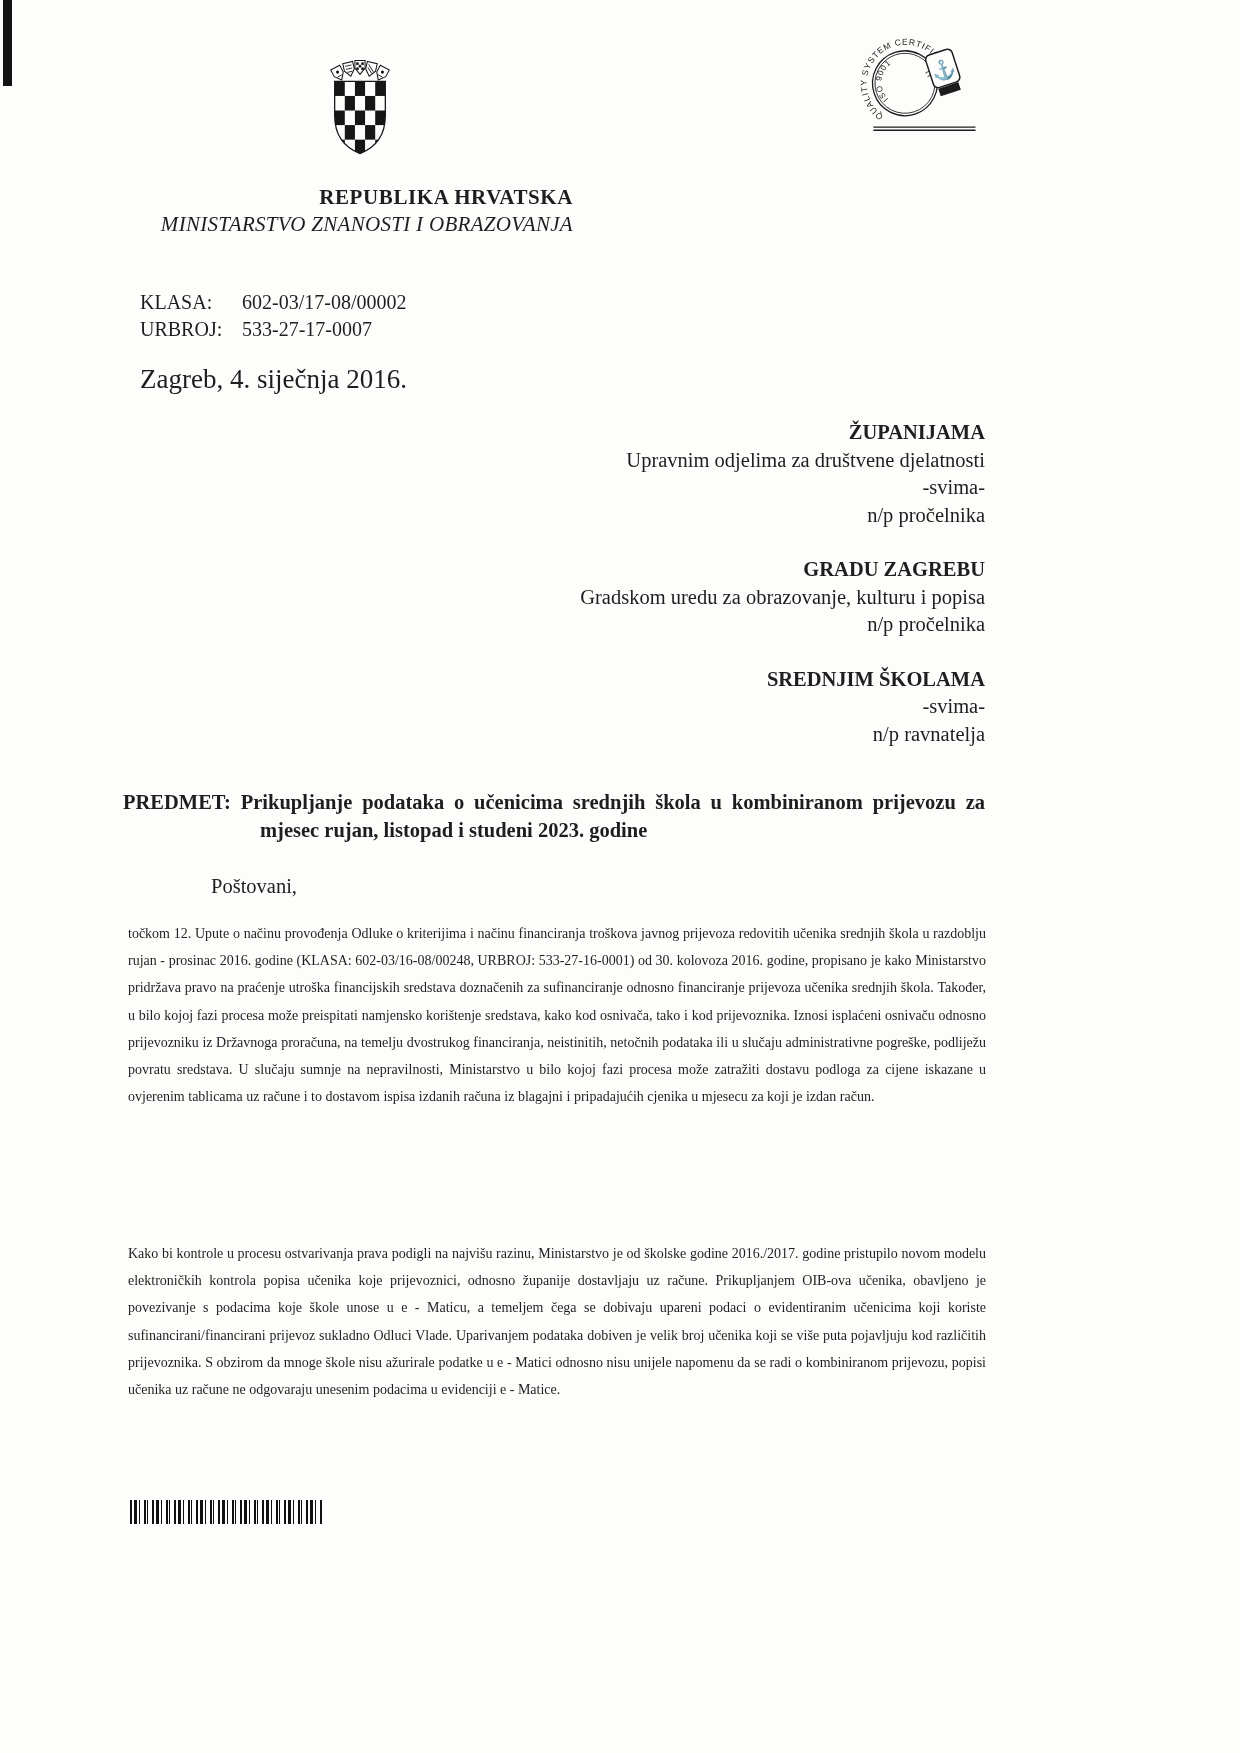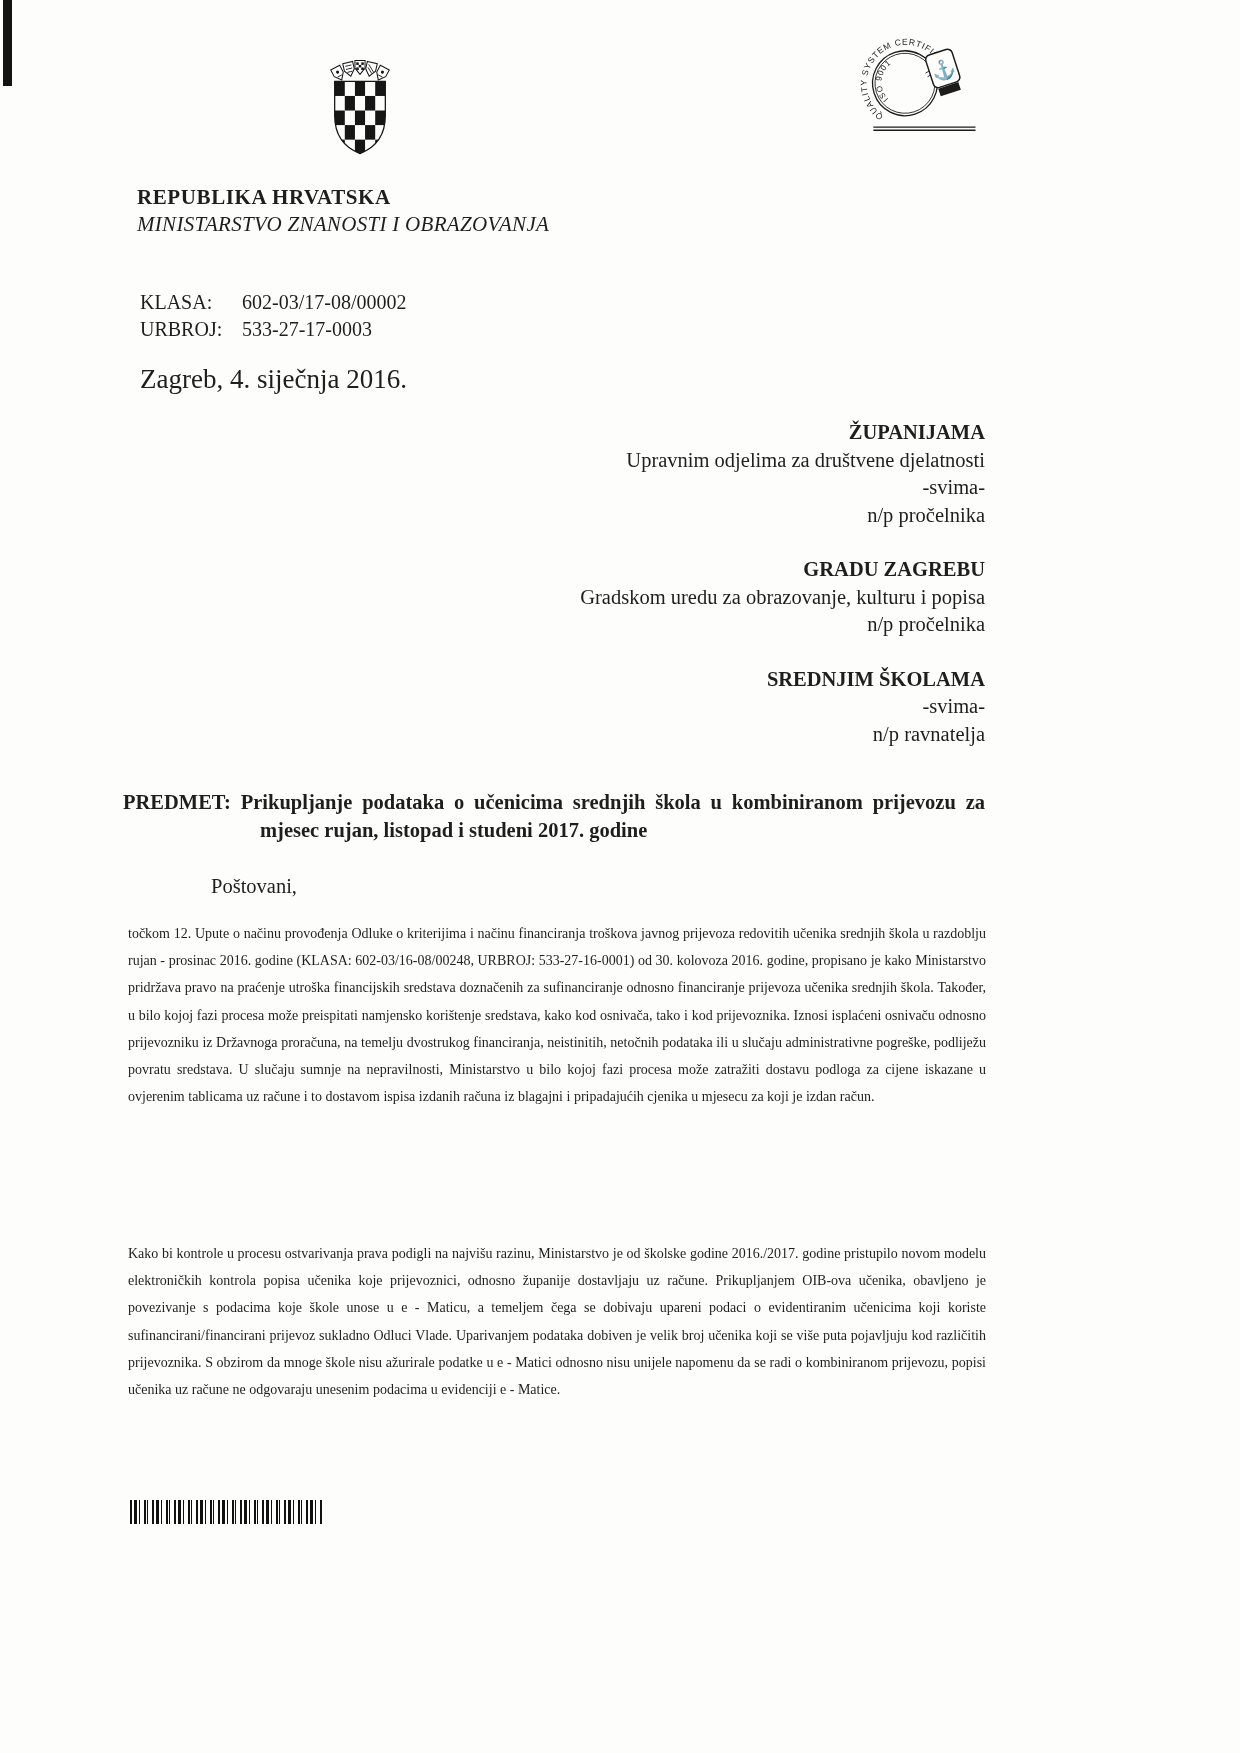--- a/index.html
+++ b/index.html
@@ -18,7 +18,7 @@
   .stamp{position:absolute;left:836px;top:33px;}
   .header-block{
     position:absolute;left:137px;top:184px;width:436px;
-    text-align:left;font-size:21px;line-height:27px;
+    text-align:right;font-size:21px;line-height:27px;
   }
   .country{font-weight:bold;letter-spacing:.6px;}
   .ministry{letter-spacing:.3px;font-style:italic;}

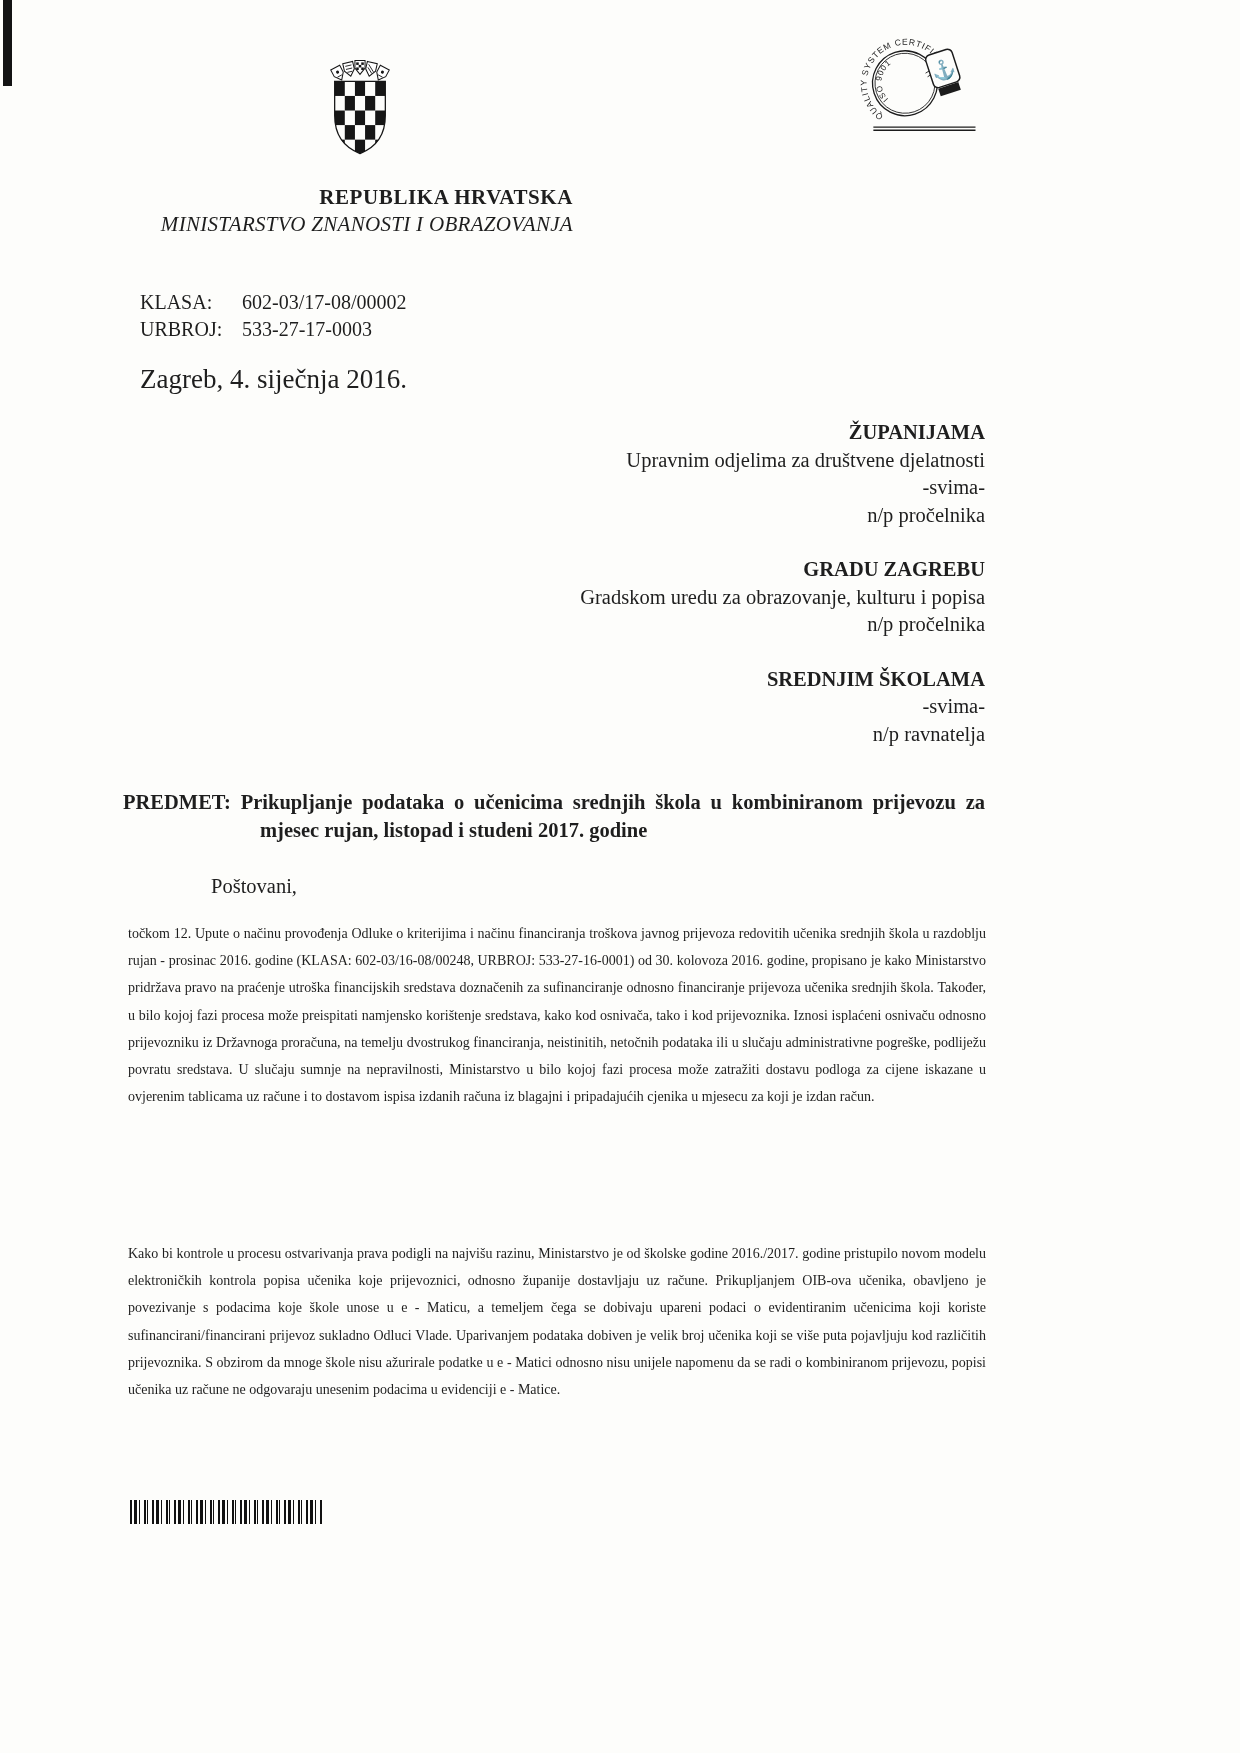--- a/index.html
+++ b/index.html
@@ -151,7 +151,7 @@
     </div>
     <div>
       <span class="lbl">URBROJ:</span>
-      <span>533-27-17-0003</span>
+      <span>533-27-17-0007</span>
     </div>
   </div>
 

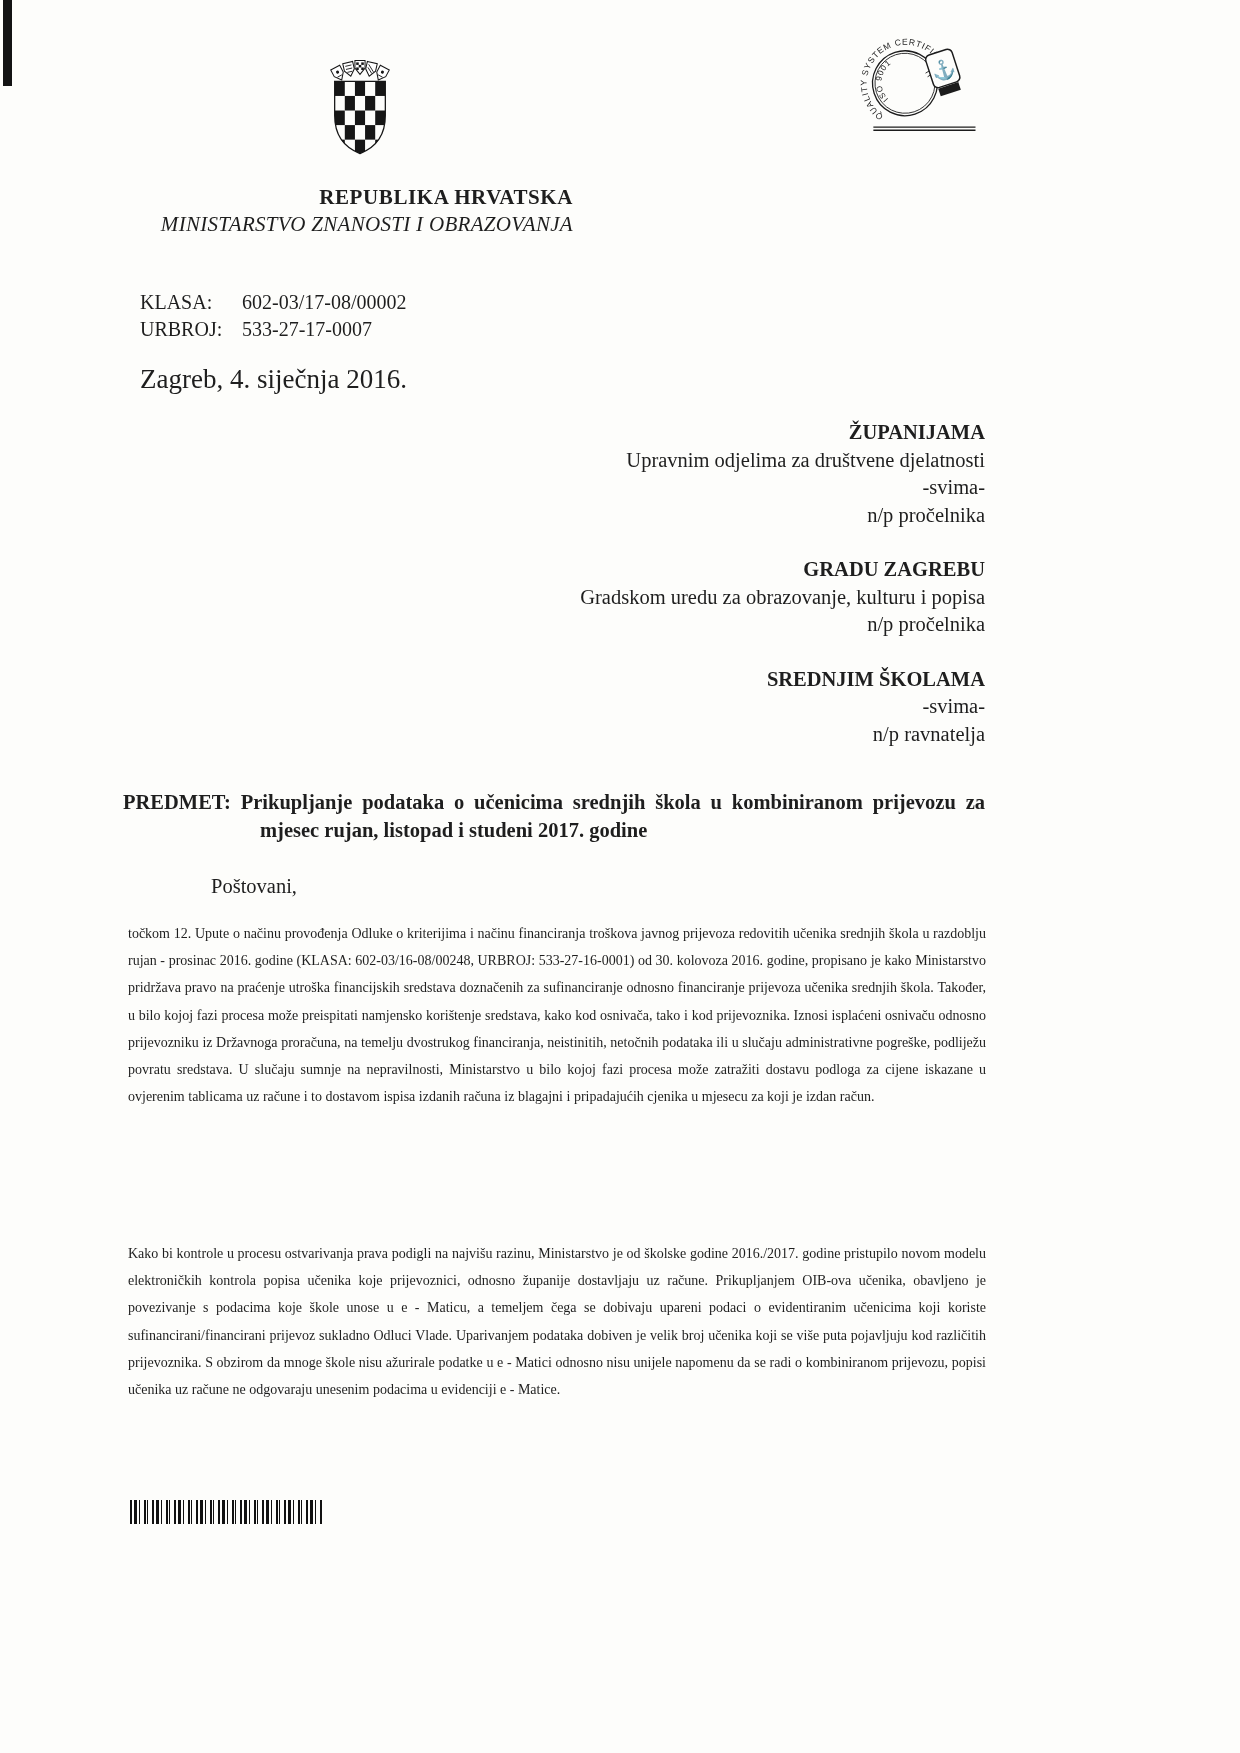--- a/index.html
+++ b/index.html
@@ -176,7 +176,7 @@
     </div>
   </div>
 
-  <p class="subject"><span>PREDMET:</span> <span>Prikupljanje podataka o učenicima srednjih škola u kombiniranom prijevozu za mjesec rujan, listopad i studeni 2017. godine</span></p>
+  <p class="subject"><span>PREDMET:</span> <span>Prikupljanje podataka o učenicima srednjih škola u kombiniranom prijevozu za mjesec rujan, listopad i studeni 2023. godine</span></p>
 
   <p class="salutation">Poštovani,</p>
 

